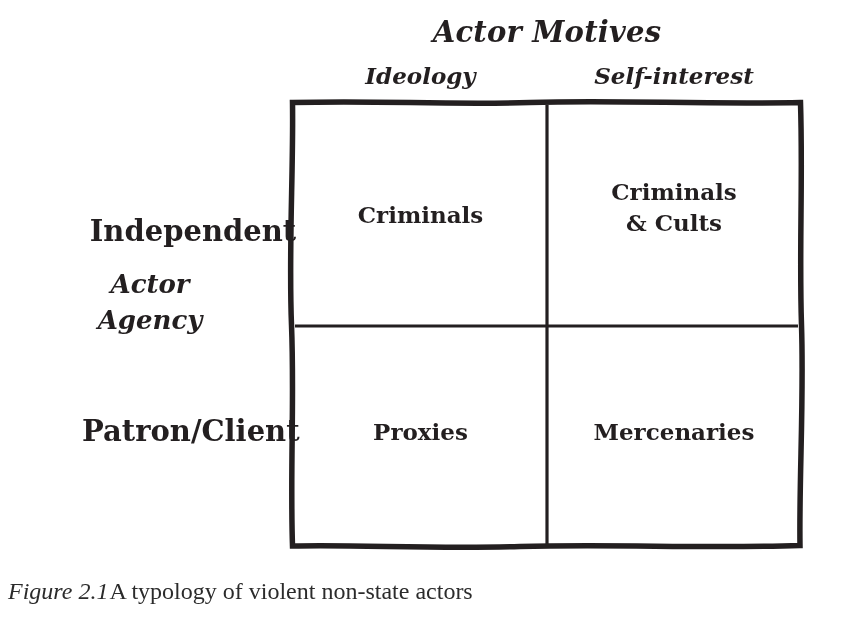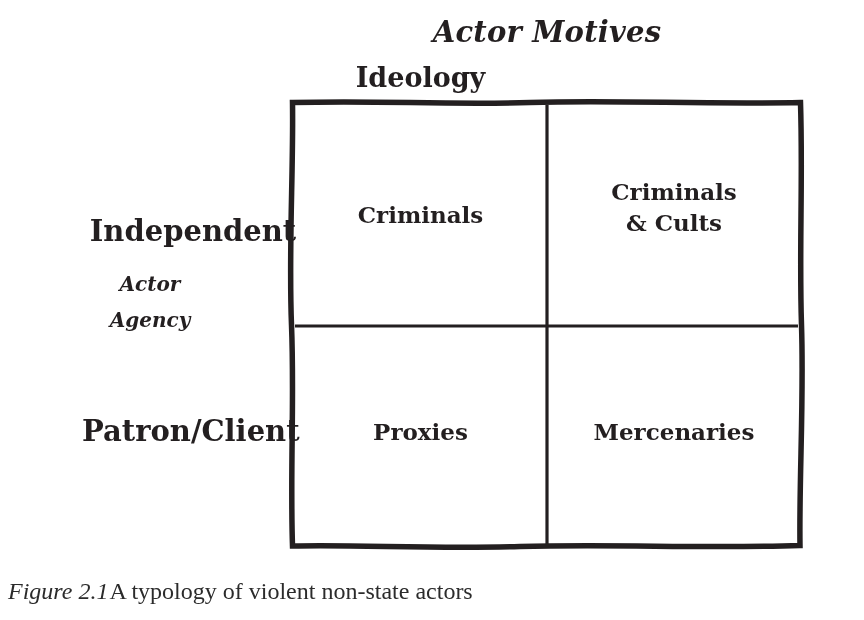--- a/index.html
+++ b/index.html
@@ -30,7 +30,7 @@
     font-size: 29px; font-weight: bold; font-style: italic;
     letter-spacing: 0.2px;
   }
-  .col-header { top: 62px; font-size: 27px; font-weight: bold; }
+  .col-header { top: 62px; font-size: 23px; font-weight: bold; font-style: italic; }
   .col-header.c1 { left: 294px; width: 253px; }
   .col-header.c2 { left: 547px; width: 254px; }
   .row-label { font-size: 29px; font-weight: bold; }

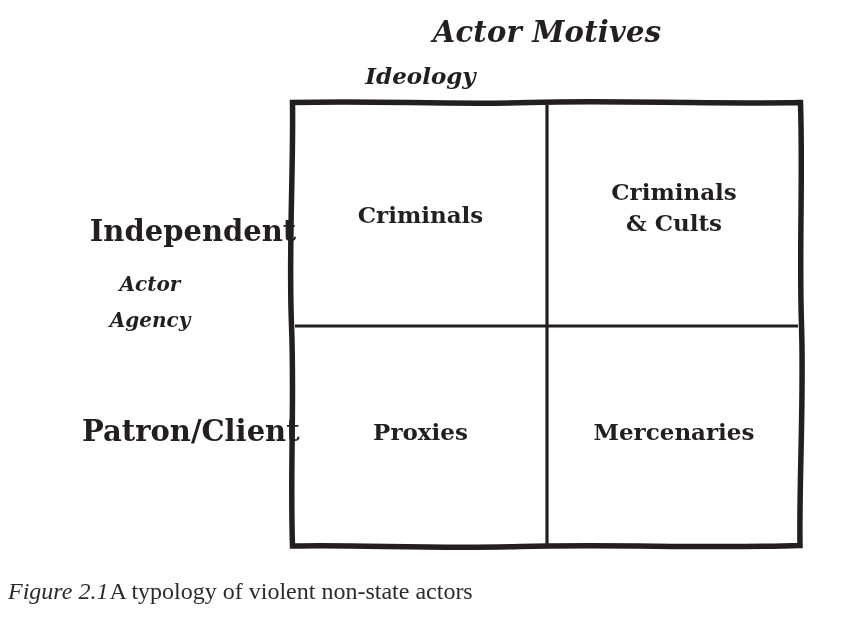--- a/index.html
+++ b/index.html
@@ -76,6 +76,7 @@
   <div class="abs center axis-title-top">Actor Motives</div>
 
   <div class="abs center col-header c1">Ideology</div>
+  <div class="abs center col-header c2">Self-interest</div>
 
   <div class="abs center row-label r1">Independent</div>
   <div class="abs center axis-title-left">

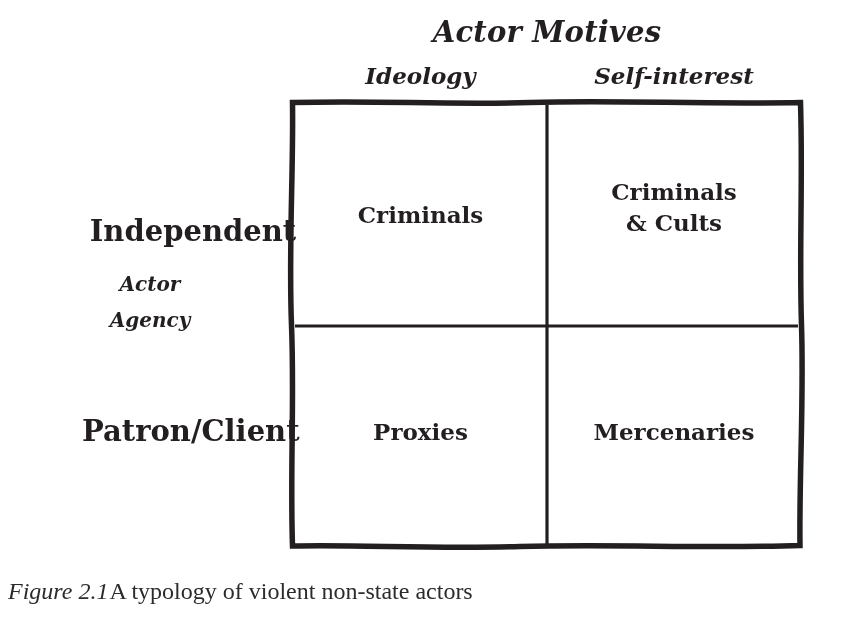--- a/index.html
+++ b/index.html
@@ -38,7 +38,7 @@
   .row-label.r2 { left: 82px;  width: 210px; top: 402px; margin-top: 12px; }
   .axis-title-left {
     left: 50px; width: 200px; top: 266px;
-    font-size: 20px; font-weight: bold; font-style: italic;
+    font-size: 26px; font-weight: bold; font-style: italic;
     line-height: 36px;
   }
   .cell { font-size: 23px; font-weight: bold; line-height: 31px; }

